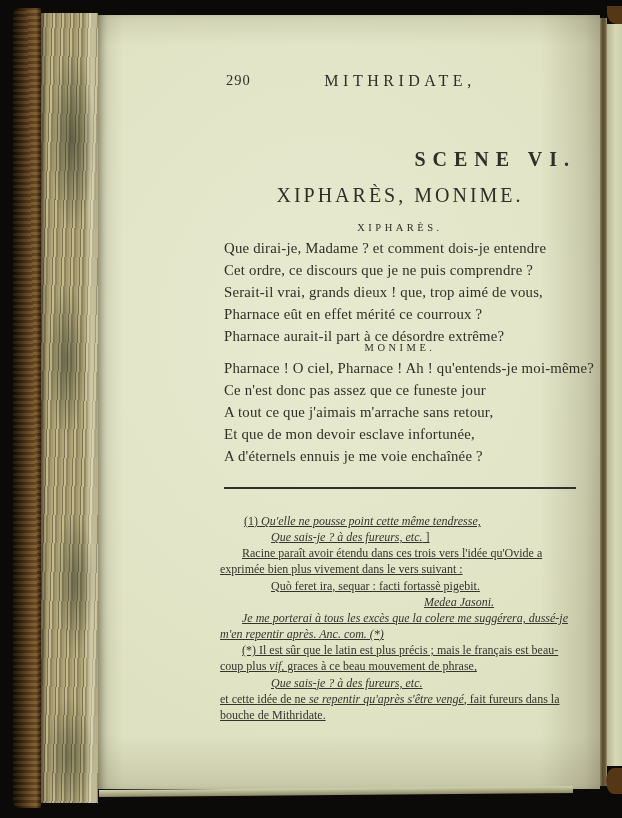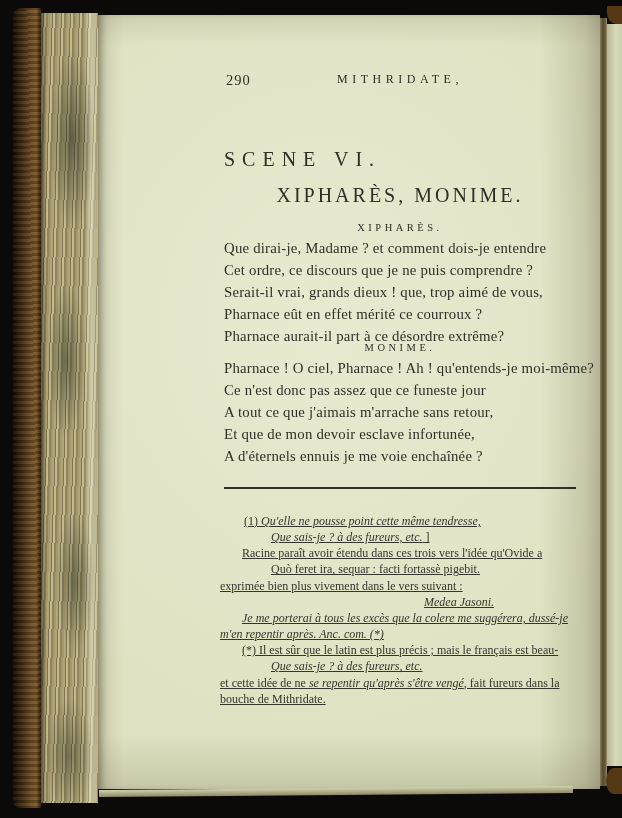--- a/index.html
+++ b/index.html
@@ -64,7 +64,7 @@
   #page-number{position:absolute;left:2px;top:0;letter-spacing:1px;}
   #running-title{
     position:absolute;left:50%;transform:translateX(-50%);
-    font-size:12px;letter-spacing:4.5px;white-space:nowrap;
+    font-size:16px;letter-spacing:4.5px;white-space:nowrap;
   }
 
   .verse-line{white-space:nowrap;font-size:14.8px;line-height:22px;letter-spacing:0.2px;}

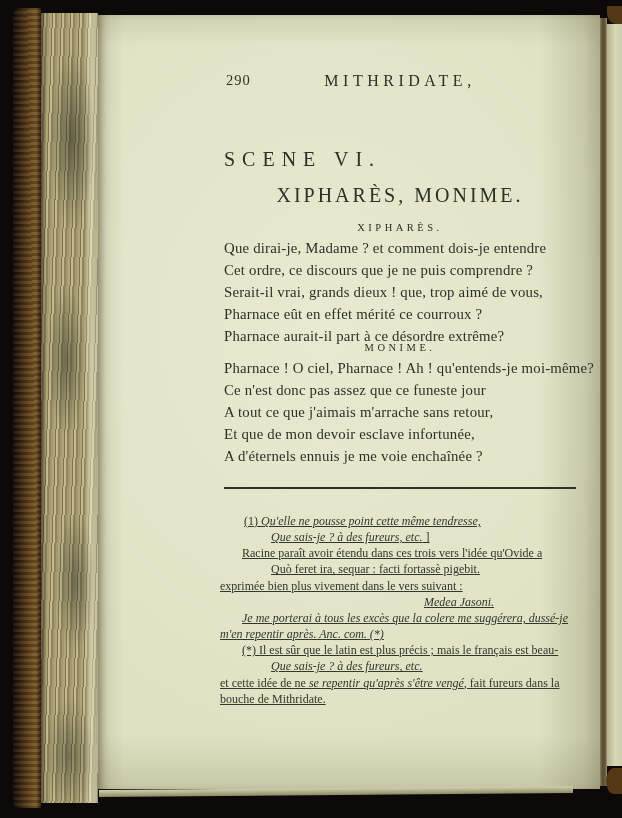--- a/index.html
+++ b/index.html
@@ -73,7 +73,7 @@
   #speech-2-lines{top:342px;line-height:22.4px;}
 
   #scene-heading{
-    top:133px;margin:0;text-align:left;font-weight:normal;
+    top:133px;margin:0;text-align:right;font-weight:bold;
     font-size:20px;letter-spacing:7px;white-space:nowrap;
   }
   #scene-characters{

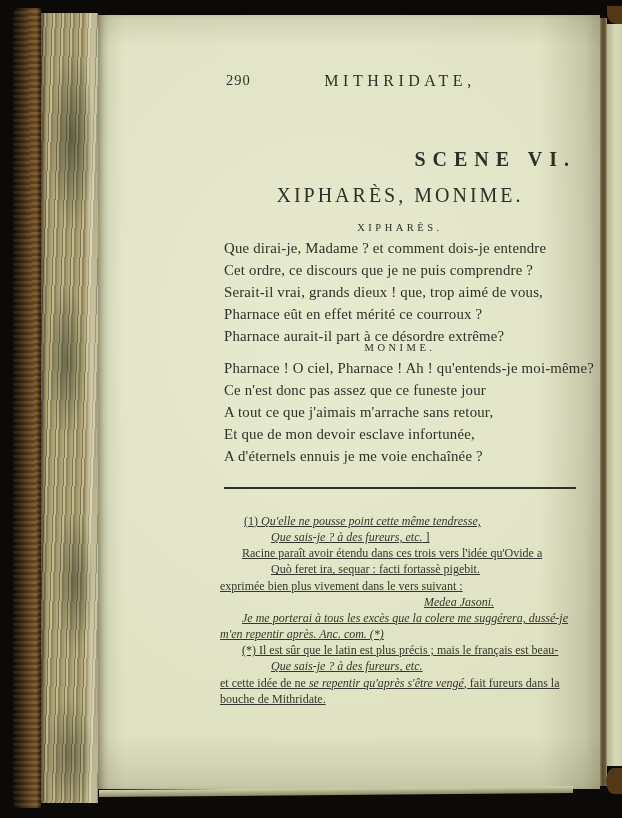--- a/index.html
+++ b/index.html
@@ -140,8 +140,8 @@
       <div class="fn-line ind-note"><span>(1) </span><span class="it">Qu'elle ne pousse point cette même tendresse,</span></div>
       <div class="fn-line ind-quote"><span class="it">Que sais-je ? à des fureurs, etc.</span><span> ]</span></div>
       <div class="fn-line ind-para"><span>Racine paraît avoir étendu dans ces trois vers l'idée qu'Ovide a</span></div>
+      <div class="fn-line ind-base"><span>exprimée bien plus vivement dans le vers suivant :</span></div>
       <div class="fn-line ind-quote"><span>Quò feret ira, sequar : facti fortassè pigebit.</span></div>
-      <div class="fn-line ind-base"><span>exprimée bien plus vivement dans le vers suivant :</span></div>
       <div class="fn-line ind-attrib"><span class="it">Medea Jasoni.</span></div>
       <div class="fn-line ind-para"><span class="it">Je me porterai à tous les excès que la colere me suggérera, dussé-je</span></div>
       <div class="fn-line ind-base"><span class="it">m'en repentir après. Anc. com. (*)</span></div>

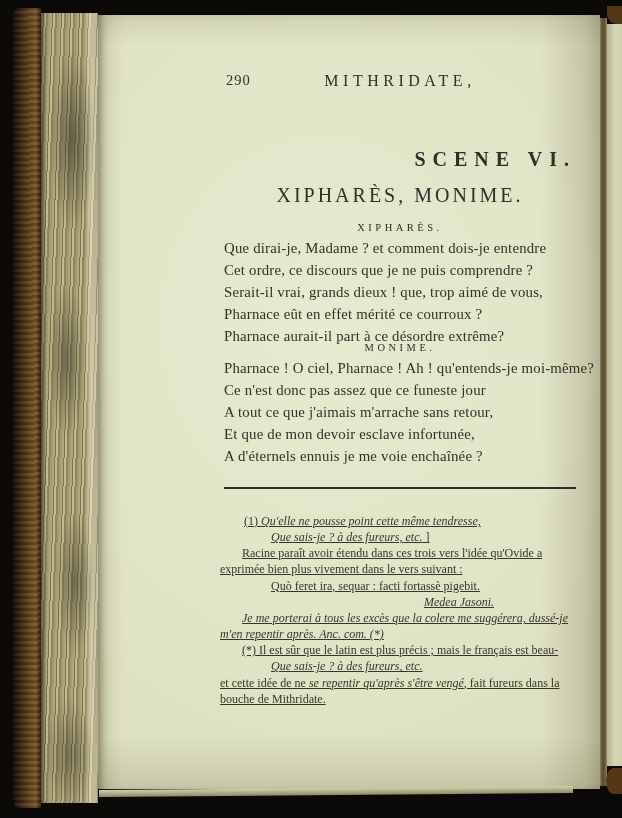--- a/index.html
+++ b/index.html
@@ -146,6 +146,7 @@
       <div class="fn-line ind-para"><span class="it">Je me porterai à tous les excès que la colere me suggérera, dussé-je</span></div>
       <div class="fn-line ind-base"><span class="it">m'en repentir après. Anc. com. (*)</span></div>
       <div class="fn-line ind-para"><span>(*) Il est sûr que le latin est plus précis ; mais le français est beau-</span></div>
+      <div class="fn-line ind-base"><span>coup plus </span><span class="it">vif</span><span>, graces à ce beau mouvement de phrase,</span></div>
       <div class="fn-line ind-quote"><span class="it">Que sais-je ? à des fureurs, etc.</span></div>
       <div class="fn-line ind-base"><span>et cette idée de ne </span><span class="it">se repentir qu'après s'être vengé</span><span>, fait fureurs dans la</span></div>
       <div class="fn-line ind-base"><span>bouche de Mithridate.</span></div>

